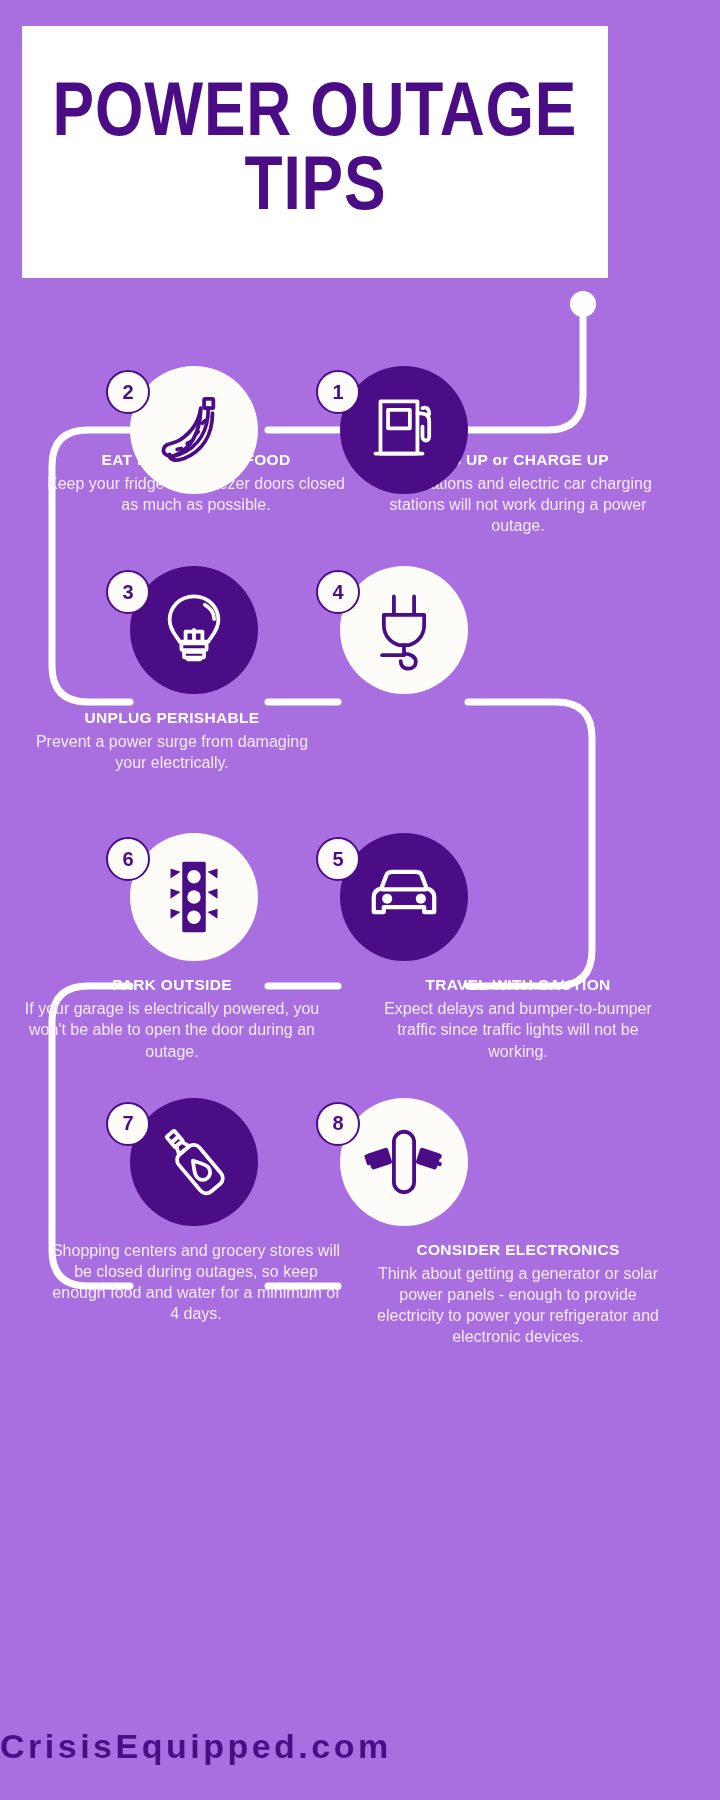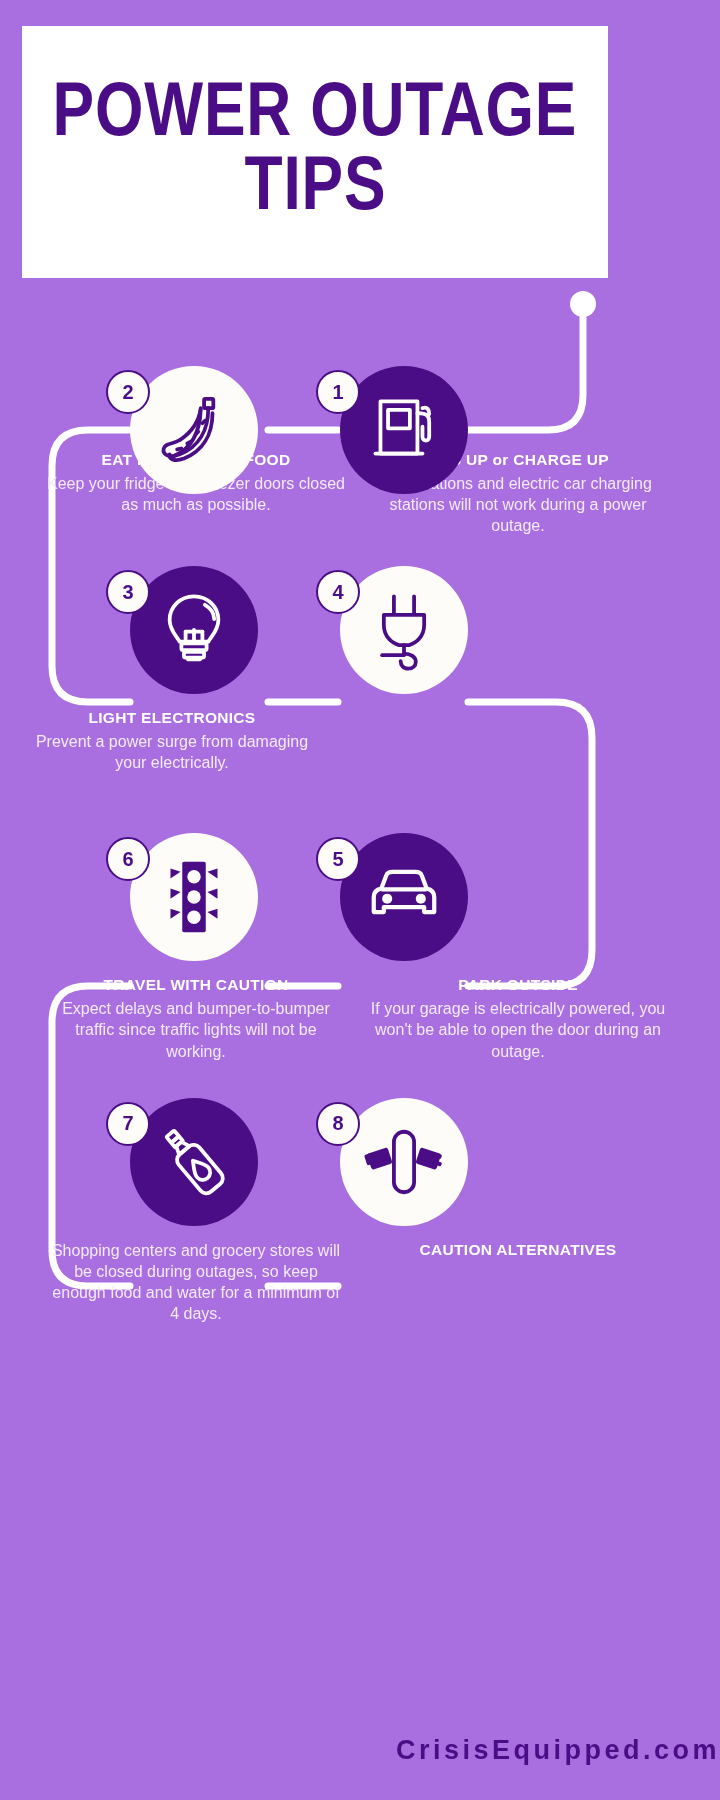--- a/index.html
+++ b/index.html
@@ -263,7 +263,7 @@
       </div>
       <div class="text-row">
         <div class="tip-text right">
-          <div class="tip-title">LIGHT ELECTRONICS</div>
+          <div class="tip-title">UNPLUG PERISHABLE</div>
           <div class="tip-body">Prevent a power surge from damaging your electrically.</div>
         </div>
       </div>

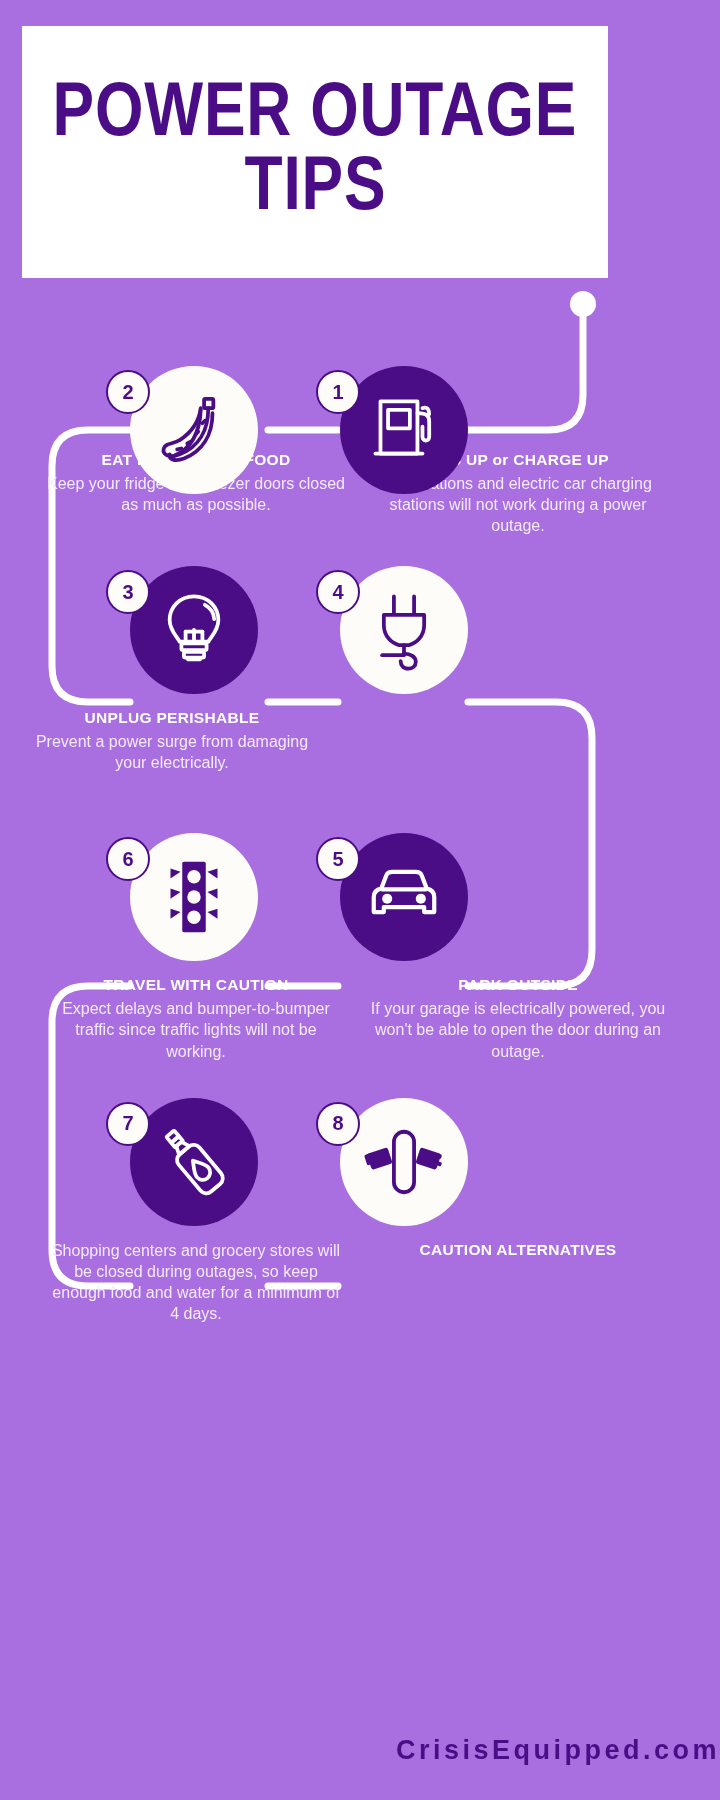--- a/index.html
+++ b/index.html
@@ -308,13 +308,13 @@
 
       </div>
       <div class="text-row">
+        <div class="tip-text right">
+          <div class="tip-title">PARK OUTSIDE</div>
+          <div class="tip-body">If your garage is electrically powered, you won't be able to open the door during an outage.</div>
+        </div>
         <div class="tip-text left">
           <div class="tip-title">TRAVEL WITH CAUTION</div>
           <div class="tip-body">Expect delays and bumper-to-bumper traffic since traffic lights will not be working.</div>
-        </div>
-        <div class="tip-text right">
-          <div class="tip-title">PARK OUTSIDE</div>
-          <div class="tip-body">If your garage is electrically powered, you won't be able to open the door during an outage.</div>
         </div>
       </div>
     </div>

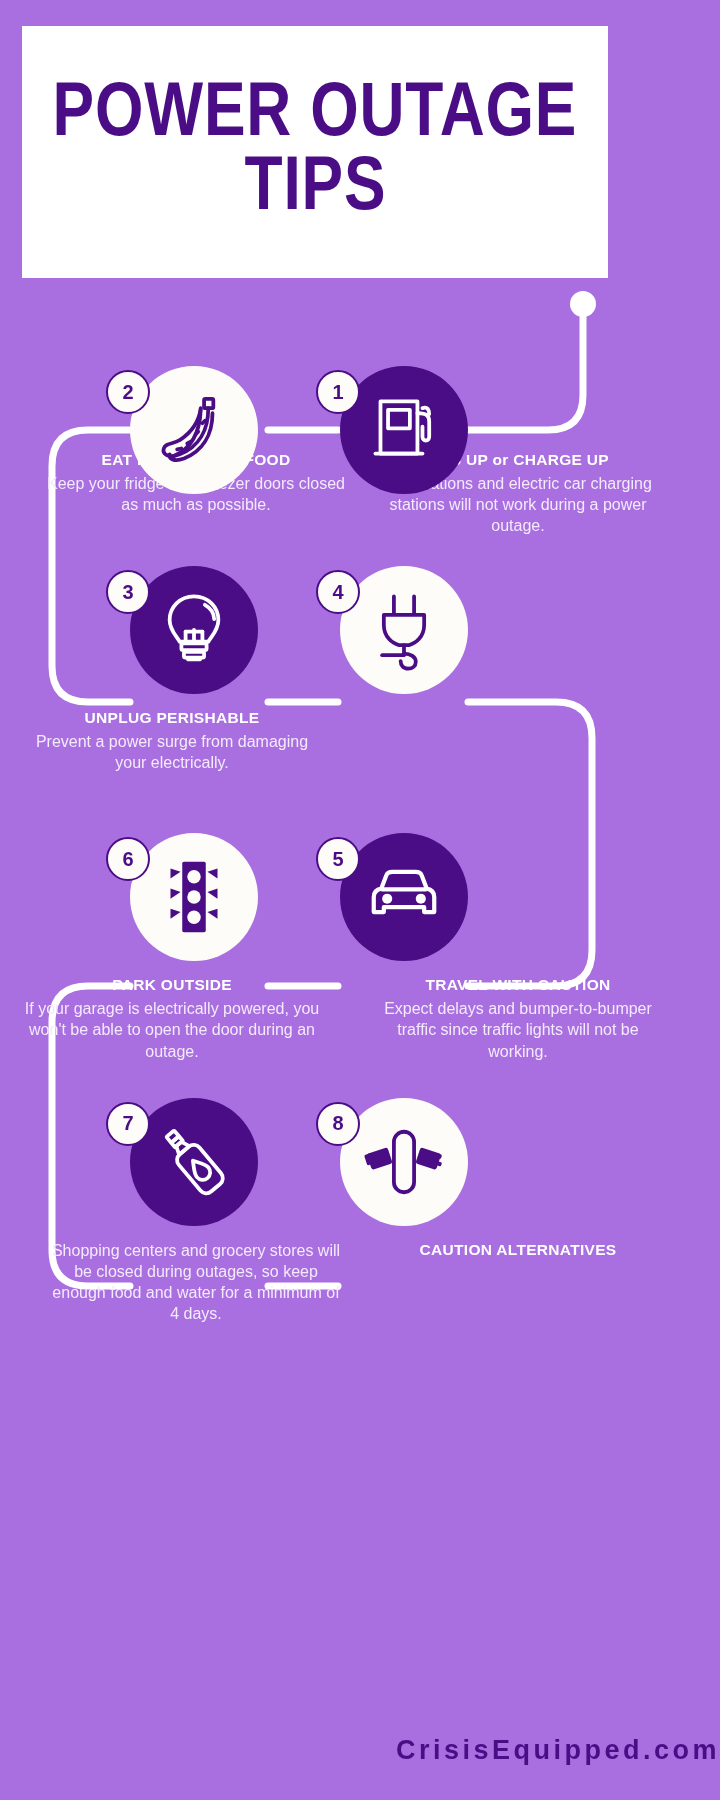--- a/index.html
+++ b/index.html
@@ -357,7 +357,7 @@
           <div class="tip-body">Shopping centers and grocery stores will be closed during outages, so keep enough food and water for a minimum of 4 days.</div>
         </div>
         <div class="tip-text right">
-          <div class="tip-title">CAUTION ALTERNATIVES</div>
+          <div class="tip-title">CONSIDER ELECTRONICS</div>
         </div>
       </div>
     </div>

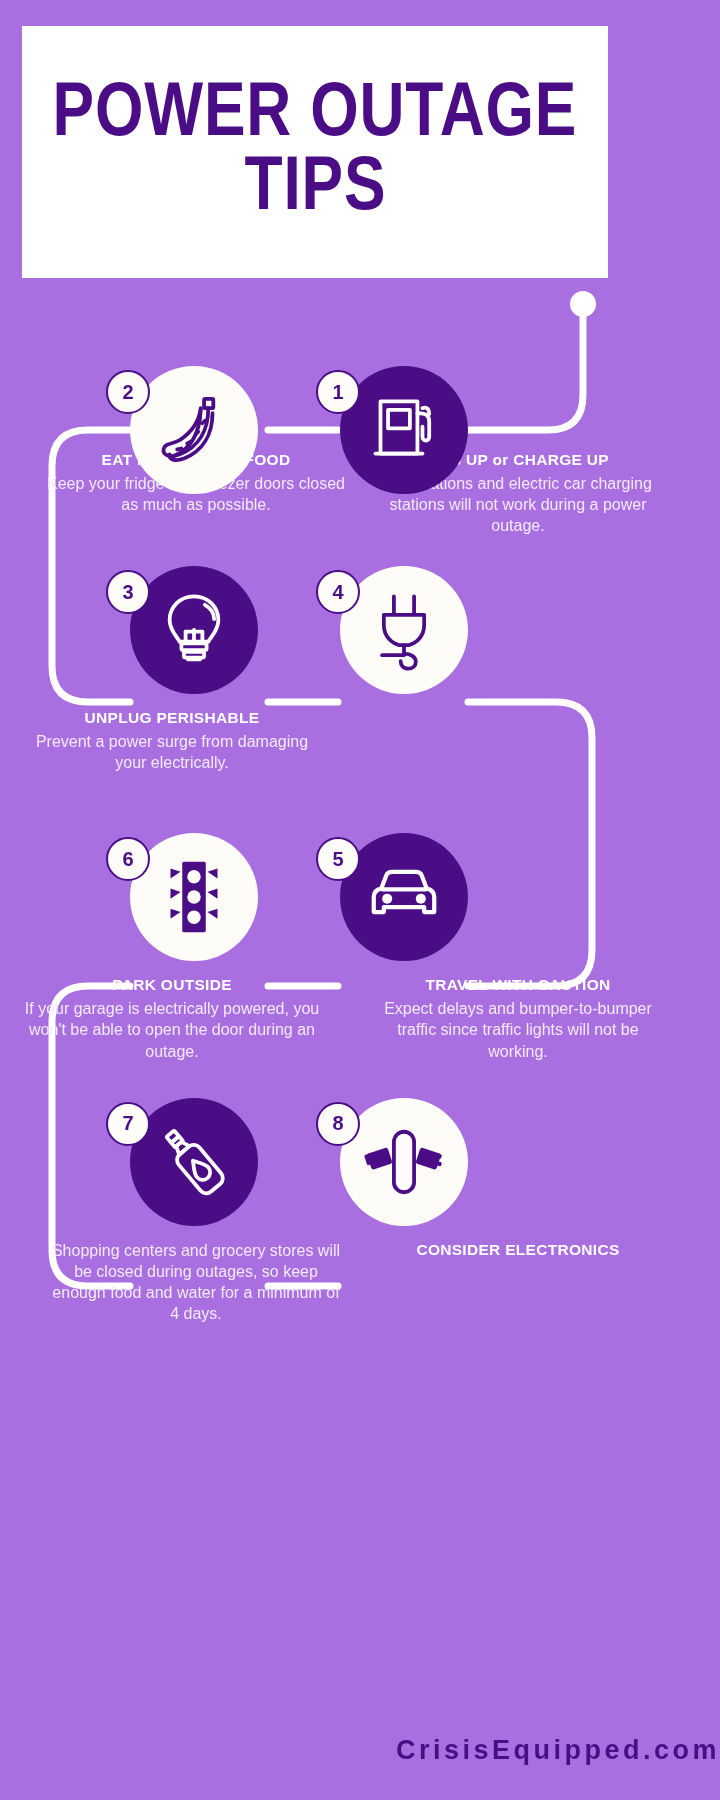--- a/index.html
+++ b/index.html
@@ -358,6 +358,7 @@
         </div>
         <div class="tip-text right">
           <div class="tip-title">CONSIDER ELECTRONICS</div>
+          <div class="tip-body">Think about getting a generator or solar power panels - enough to provide electricity to power your refrigerator and electronic devices.</div>
         </div>
       </div>
     </div>

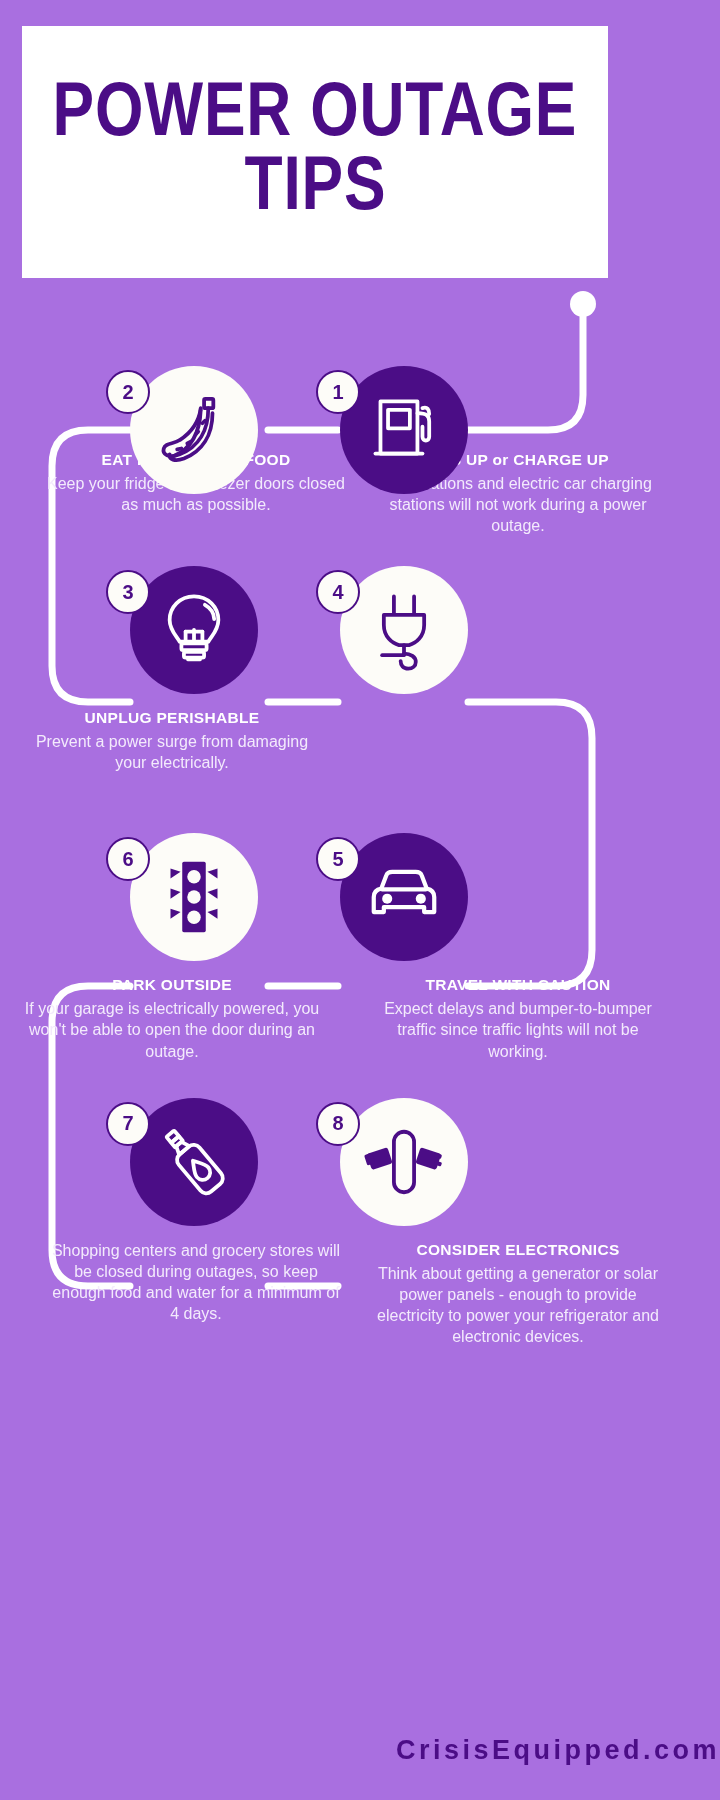--- a/index.html
+++ b/index.html
@@ -146,9 +146,9 @@
     left: 0;
     bottom: 34px;
     width: 720px;
-    text-align: right;
+    text-align: left;
     color: #4b0d86;
-    font-size: 27px;
+    font-size: 34px;
     font-weight: 700;
     letter-spacing: 3.5px;
   }

